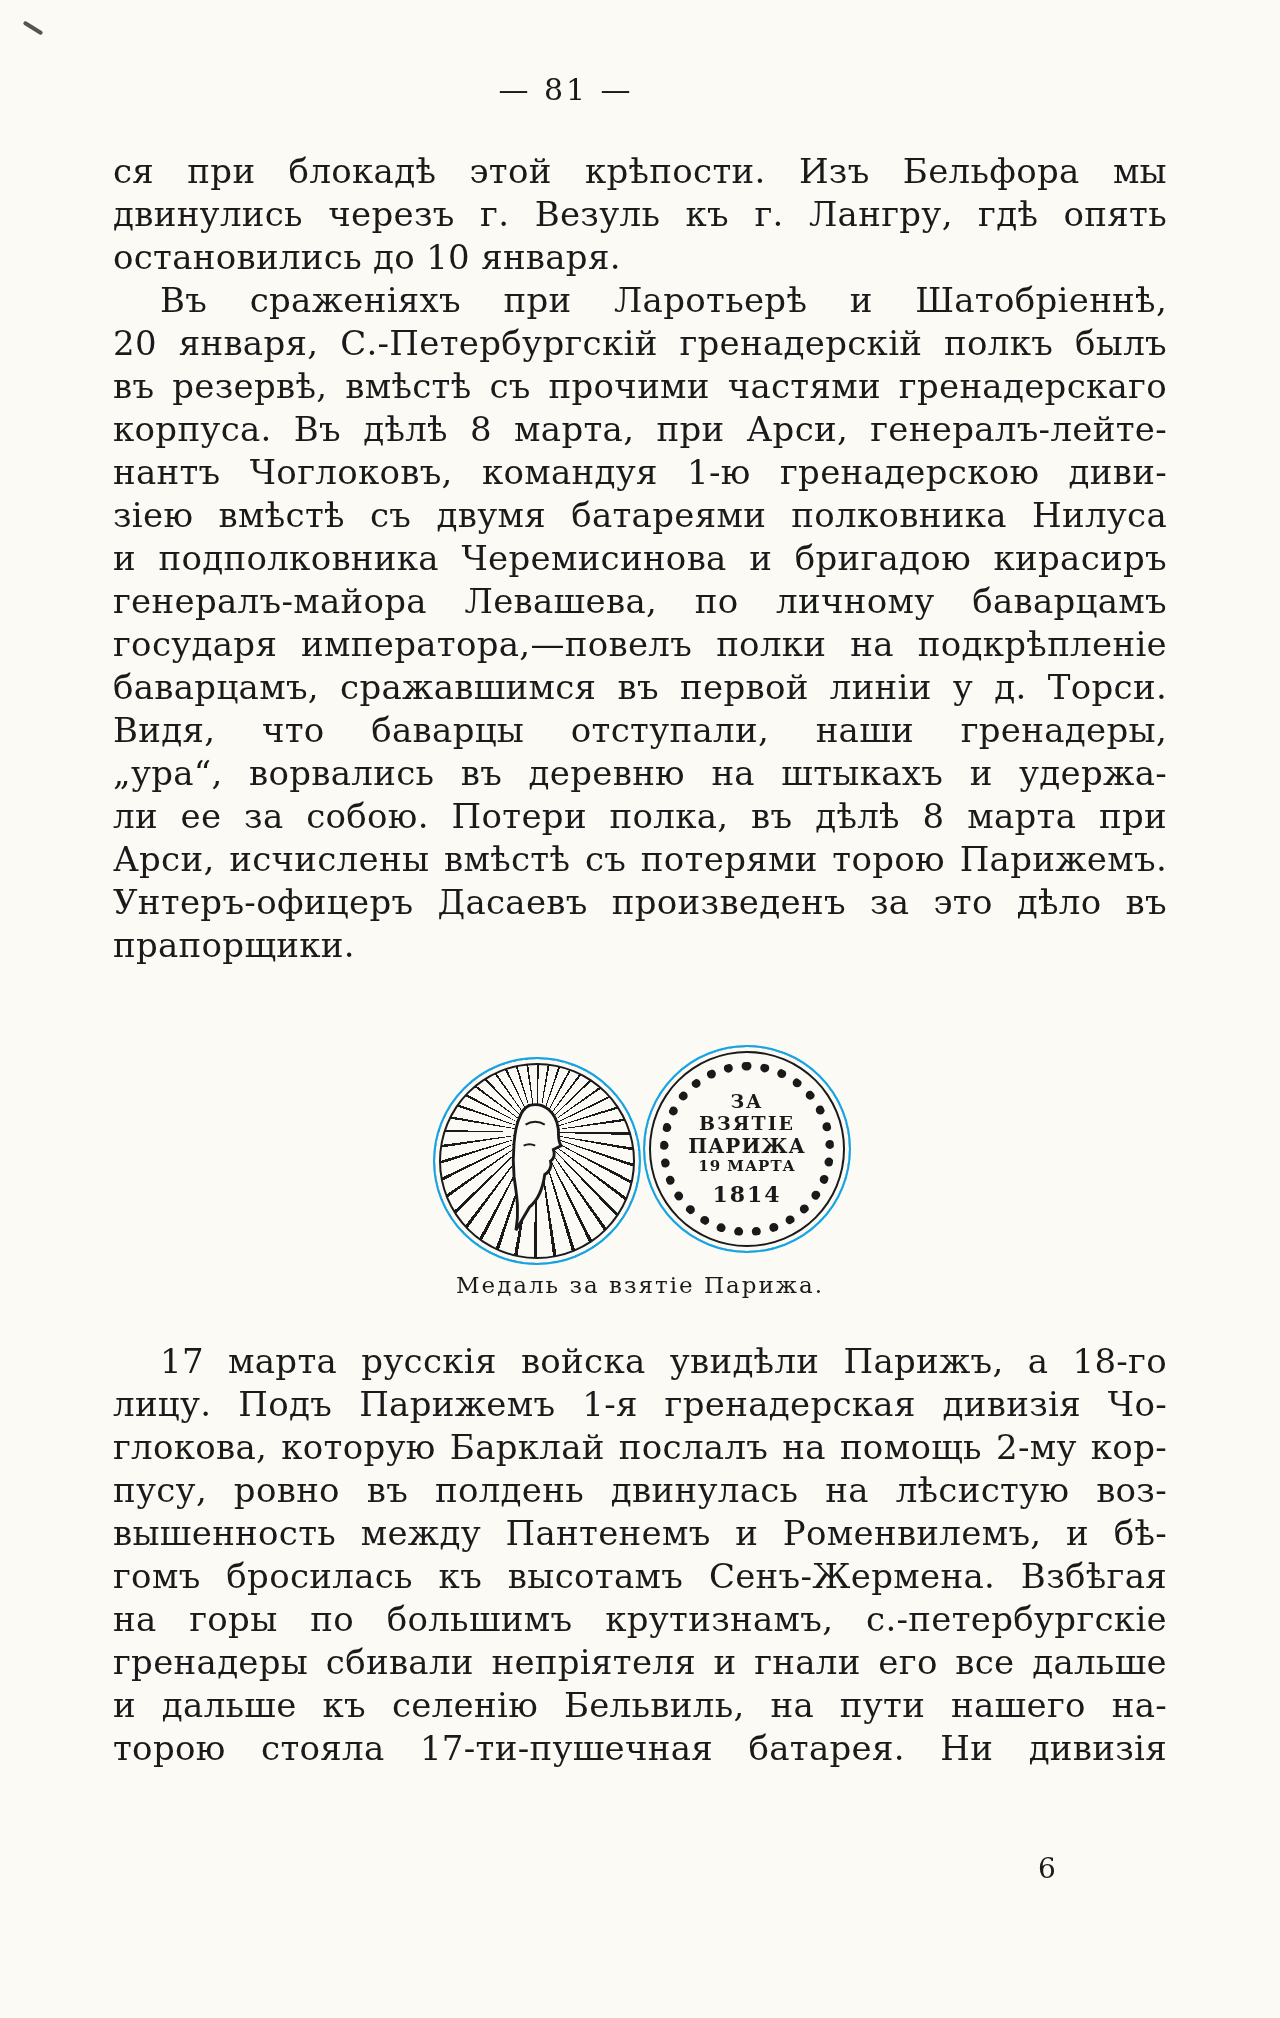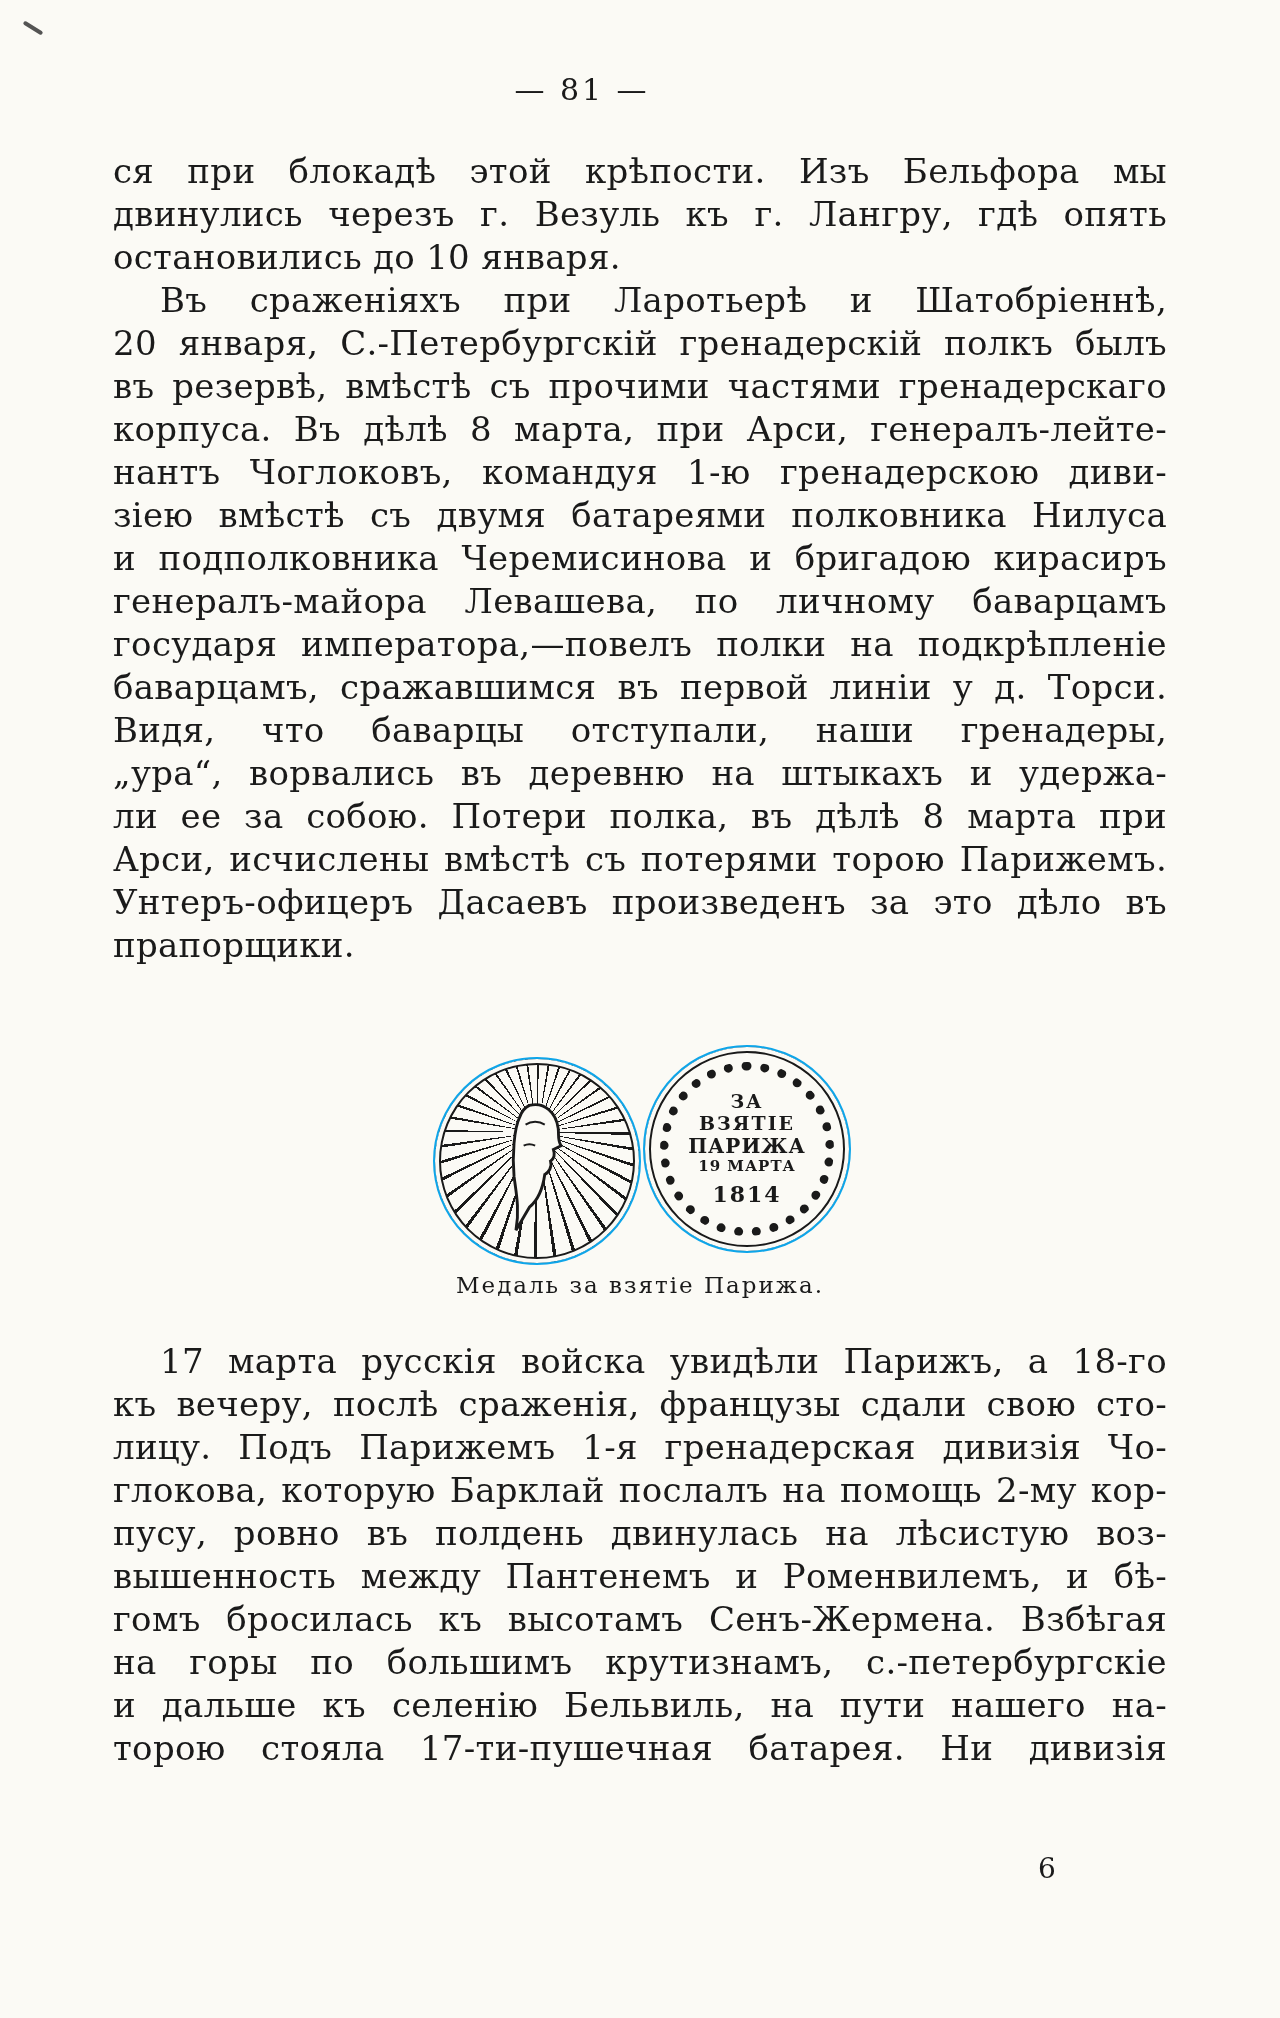--- a/index.html
+++ b/index.html
@@ -9,7 +9,7 @@
     font-family:"DejaVu Serif","Liberation Serif",serif;
   }
   .page-header{
-    position:absolute;top:72px;left:16px;width:1132px;
+    position:absolute;top:72px;left:0;width:1132px;
     text-align:center;font-size:30px;letter-spacing:3px;
   }
   .textblock{

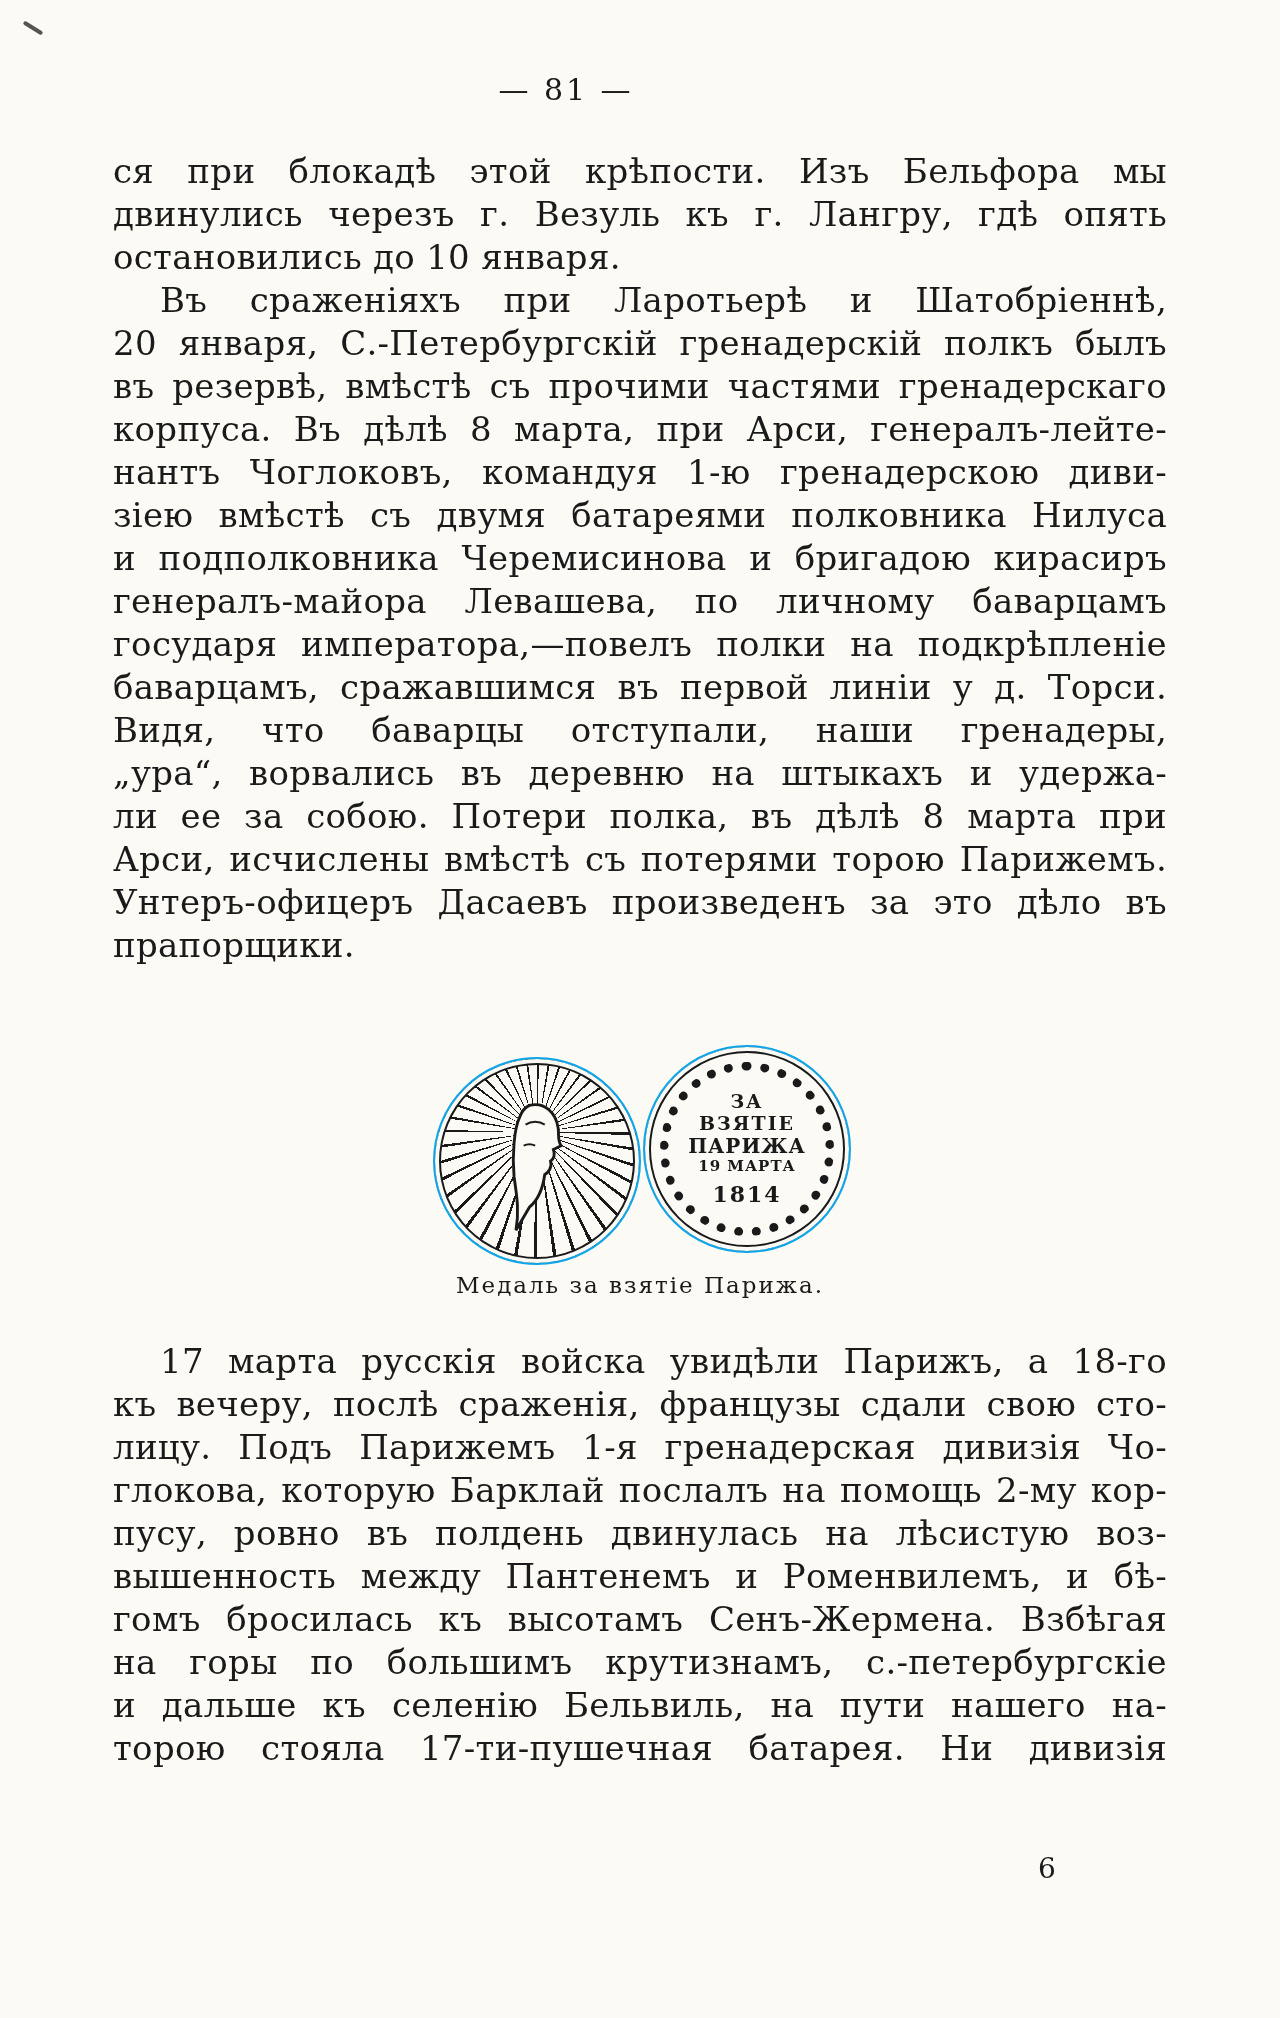--- a/index.html
+++ b/index.html
@@ -103,7 +103,6 @@
 
 <div class="textblock" id="block-b">
     <div class="line indent">17 марта русскія войска увидѣли Парижъ, а 18-го</div>
-    <div class="line">къ вечеру, послѣ сраженія, французы сдали свою сто-</div>
     <div class="line">лицу. Подъ Парижемъ 1-я гренадерская дивизія Чо-</div>
     <div class="line">глокова, которую Барклай послалъ на помощь 2-му кор-</div>
     <div class="line">пусу, ровно въ полдень двинулась на лѣсистую воз-</div>

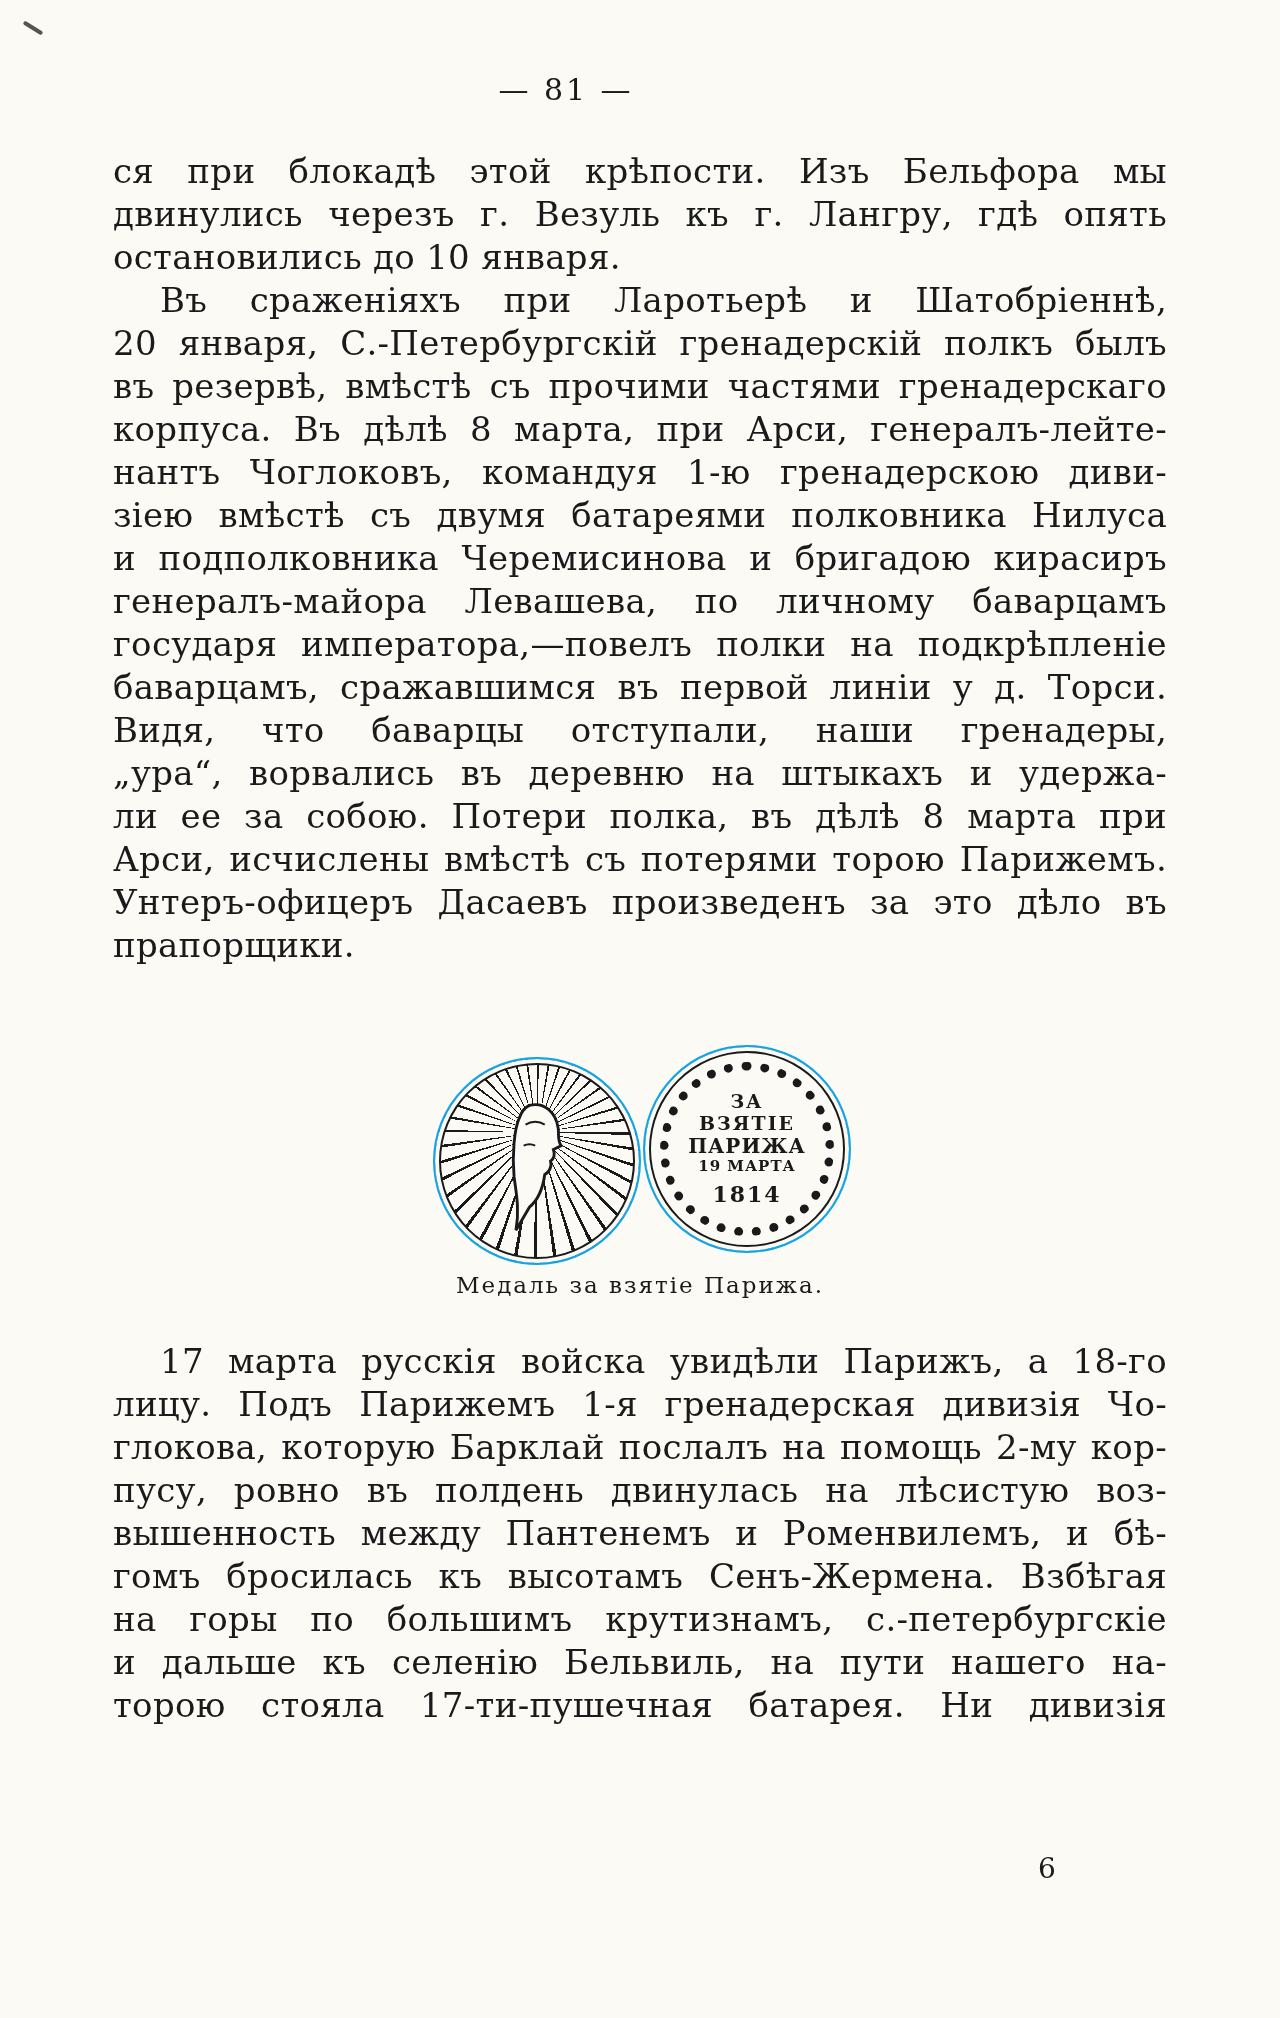--- a/index.html
+++ b/index.html
@@ -109,6 +109,7 @@
     <div class="line">вышенность между Пантенемъ и Роменвилемъ, и бѣ-</div>
     <div class="line">гомъ бросилась къ высотамъ Сенъ-Жермена. Взбѣгая</div>
     <div class="line">на горы по большимъ крутизнамъ, с.-петербургскіе</div>
+    <div class="line">гренадеры сбивали непріятеля и гнали его все дальше</div>
     <div class="line">и дальше къ селенію Бельвиль, на пути нашего на-</div>
     <div class="line">торою стояла 17-ти-пушечная батарея. Ни дивизія</div>
   </div>

